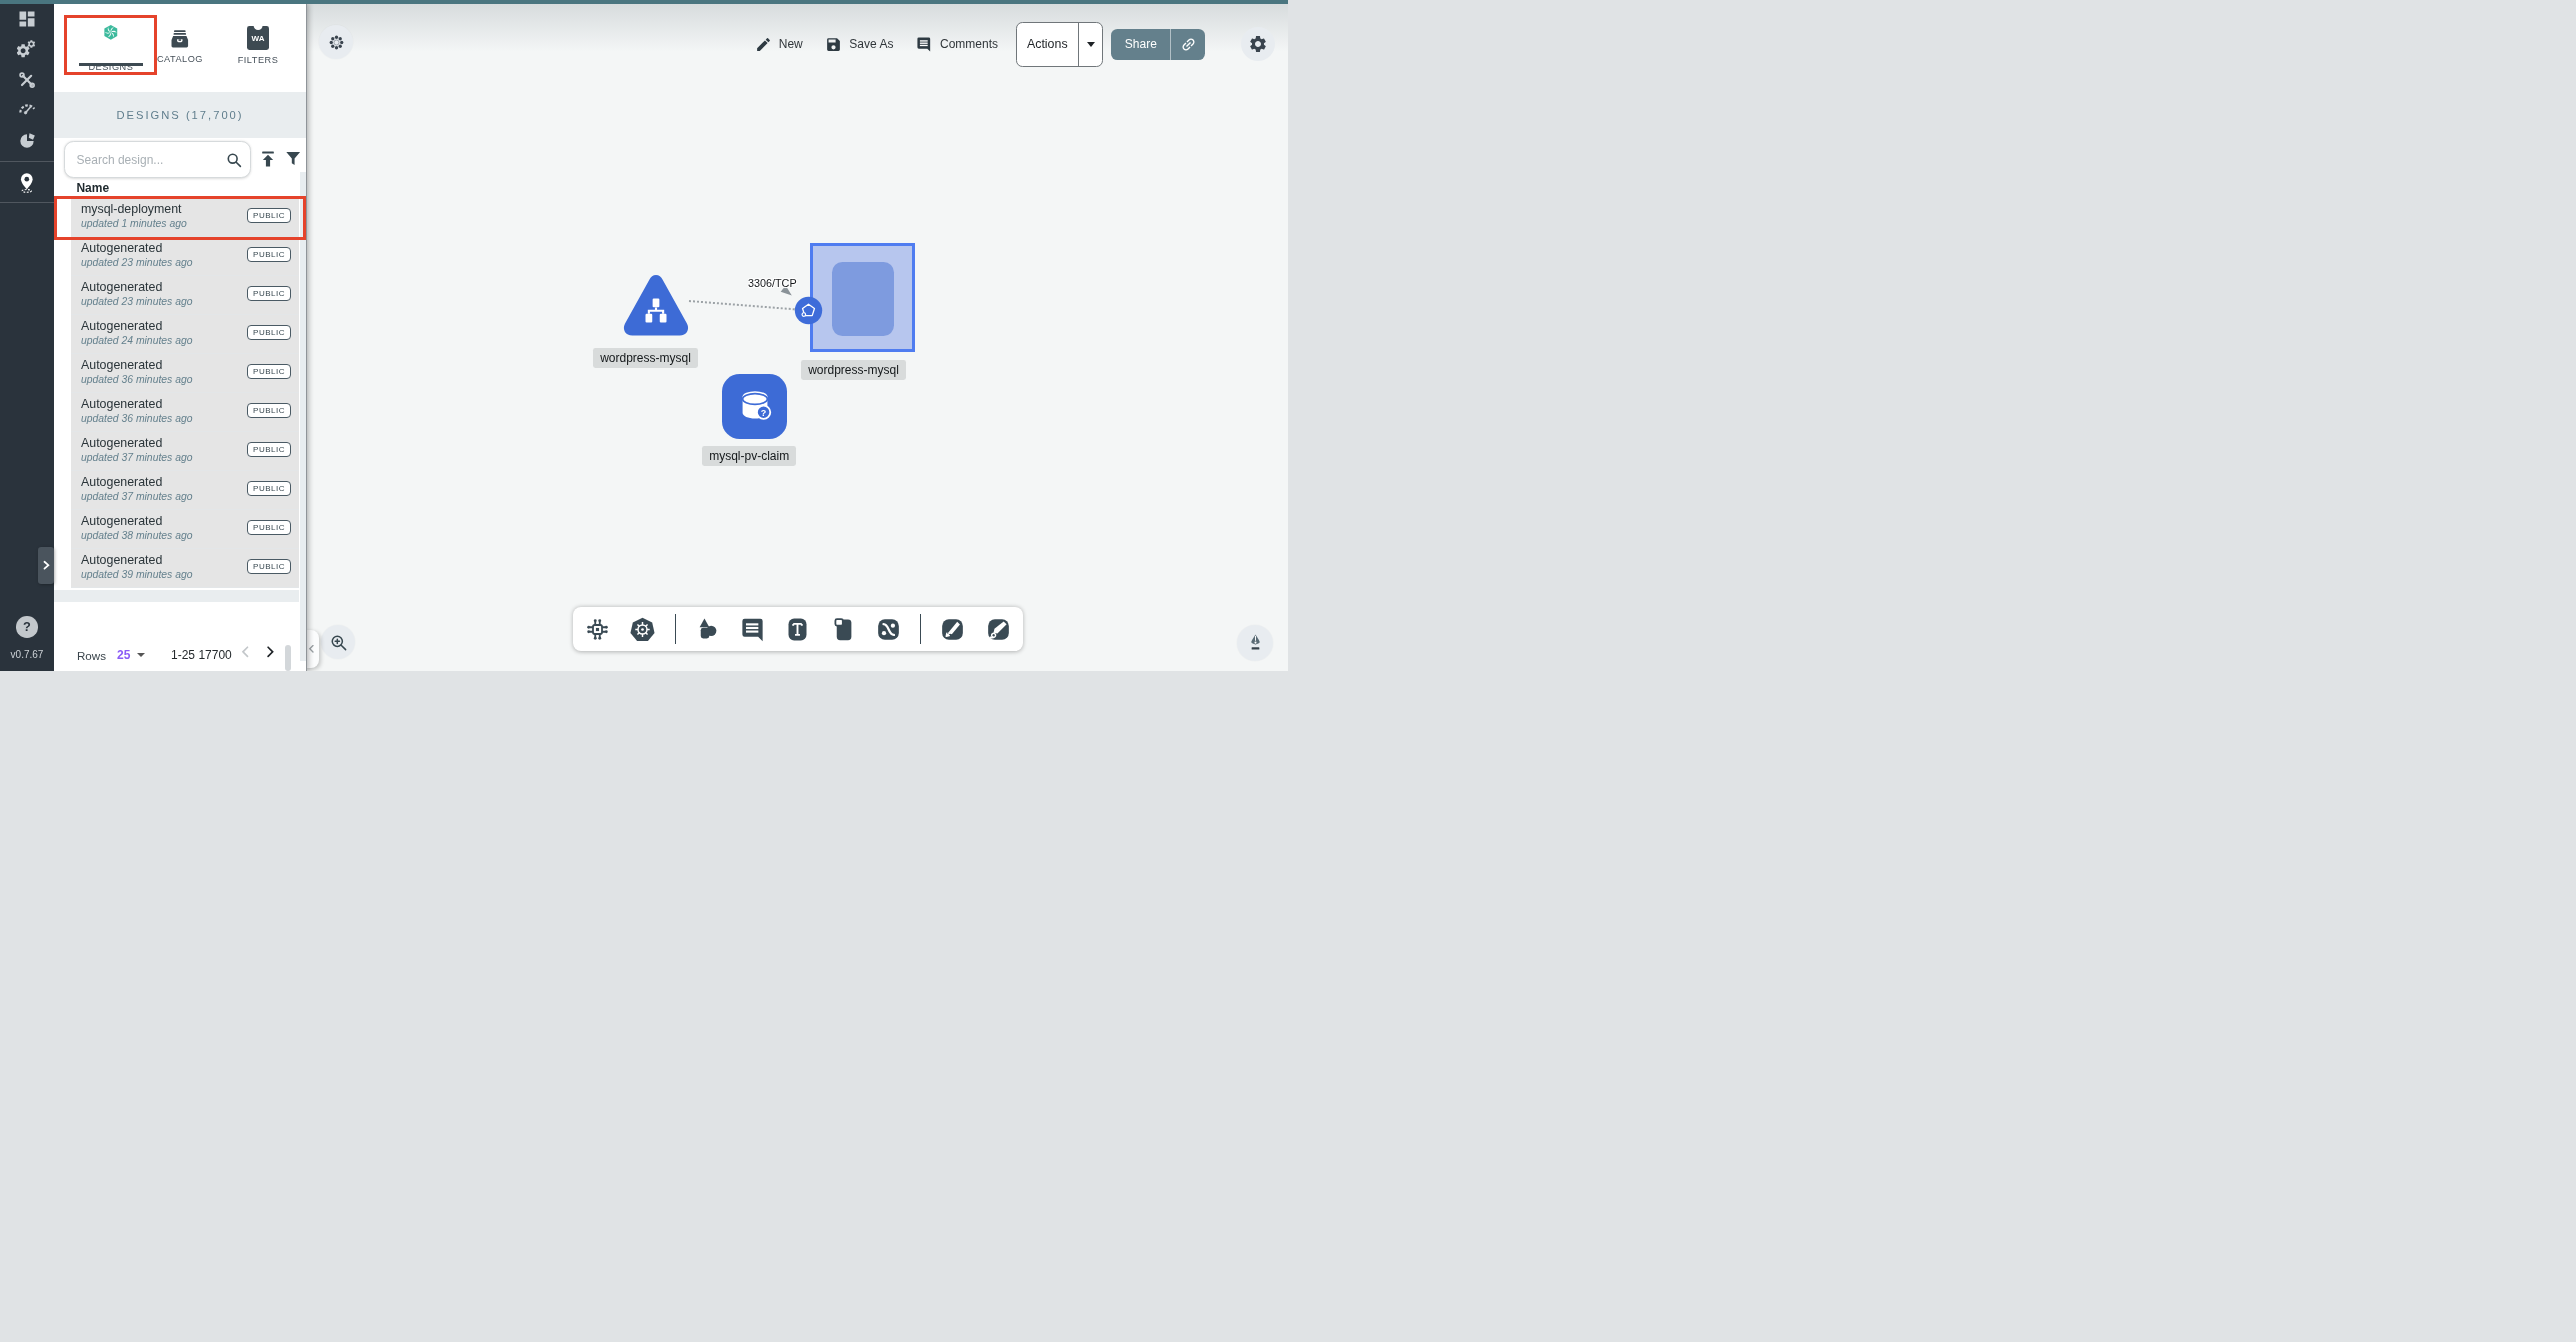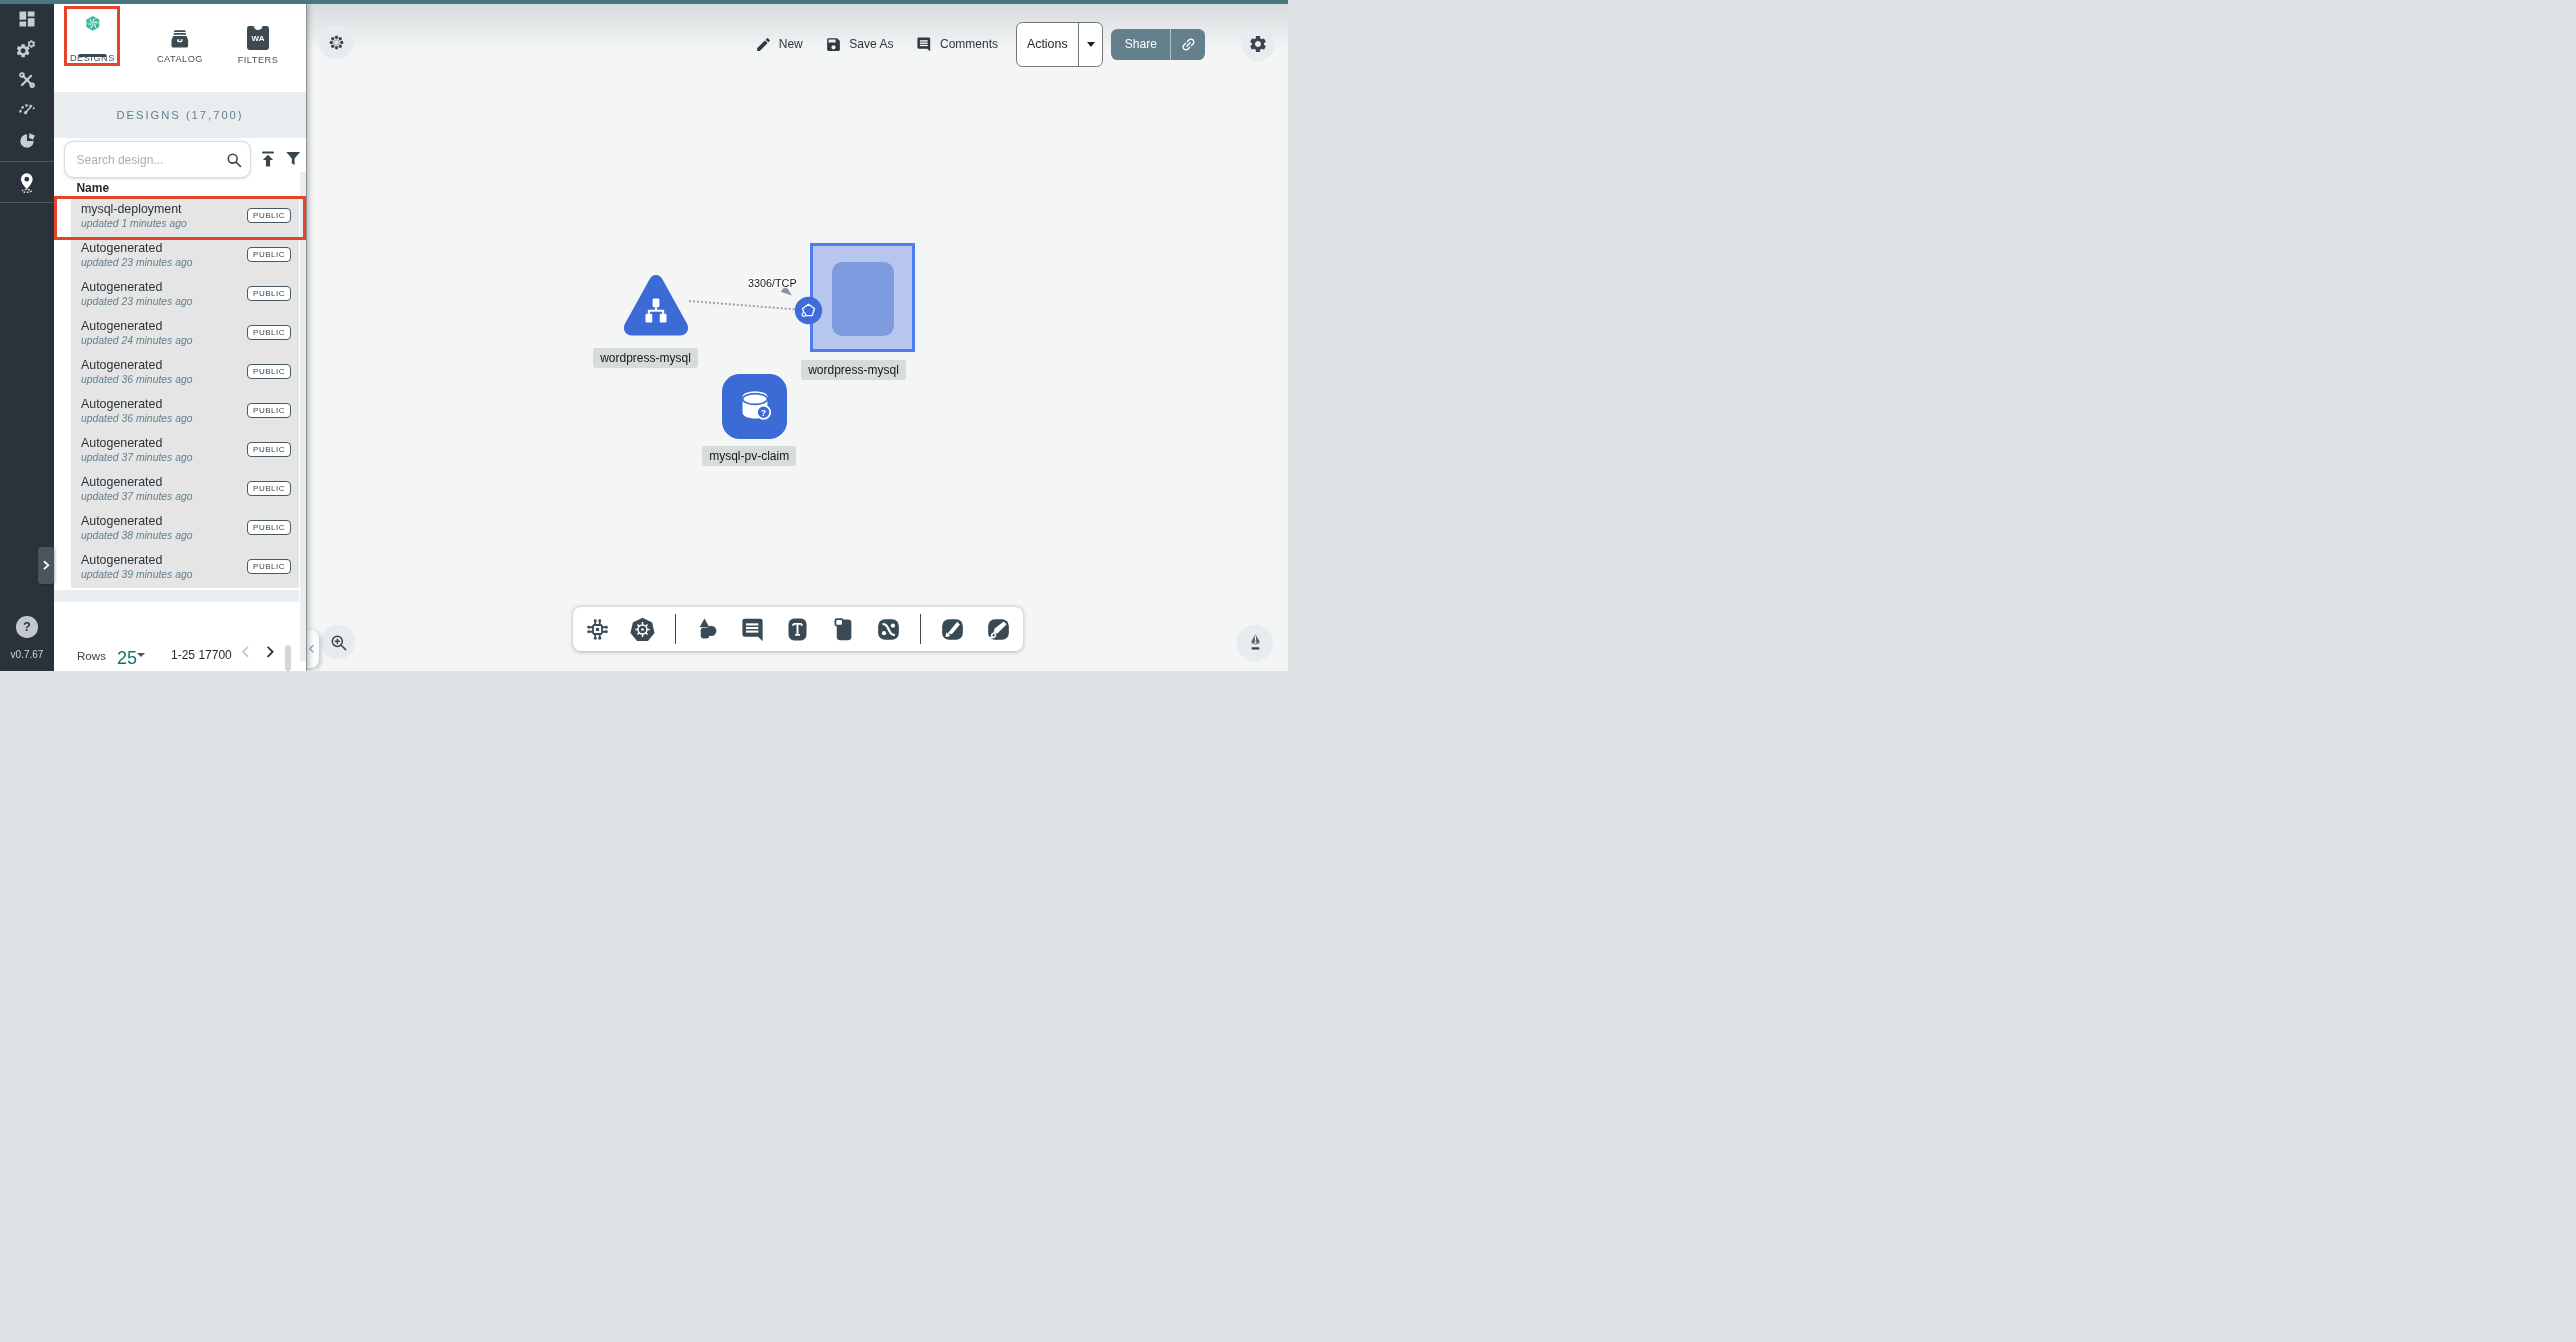--- a/index.html
+++ b/index.html
@@ -30,7 +30,7 @@
            border-right:1.6px solid #8F9499; box-shadow:2.4px 0 5.6px rgba(0,0,0,.30); }
   .tab { position:absolute; display:flex; flex-direction:column; align-items:center; gap:4.8px; cursor:pointer; }
   .tab-label { font-size:9.2px; color:#454F58; letter-spacing:0.5px; }
-  .tab-designs { left:10.4px; top:2px; width:56px; height:60px; border:3.2px solid #E5432B;
+  .tab-designs { left:10.4px; top:11px; width:93px; height:60px; border:3.2px solid #E5432B;
                  padding-top:6.4px; gap:21px; }
   .tab-designs .underline { position:absolute; bottom:5.6px; left:11.2px; right:11.2px; height:3.2px; background:#3D4A52; }
   .tab-catalog { left:102px; top:24px; width:48px; }

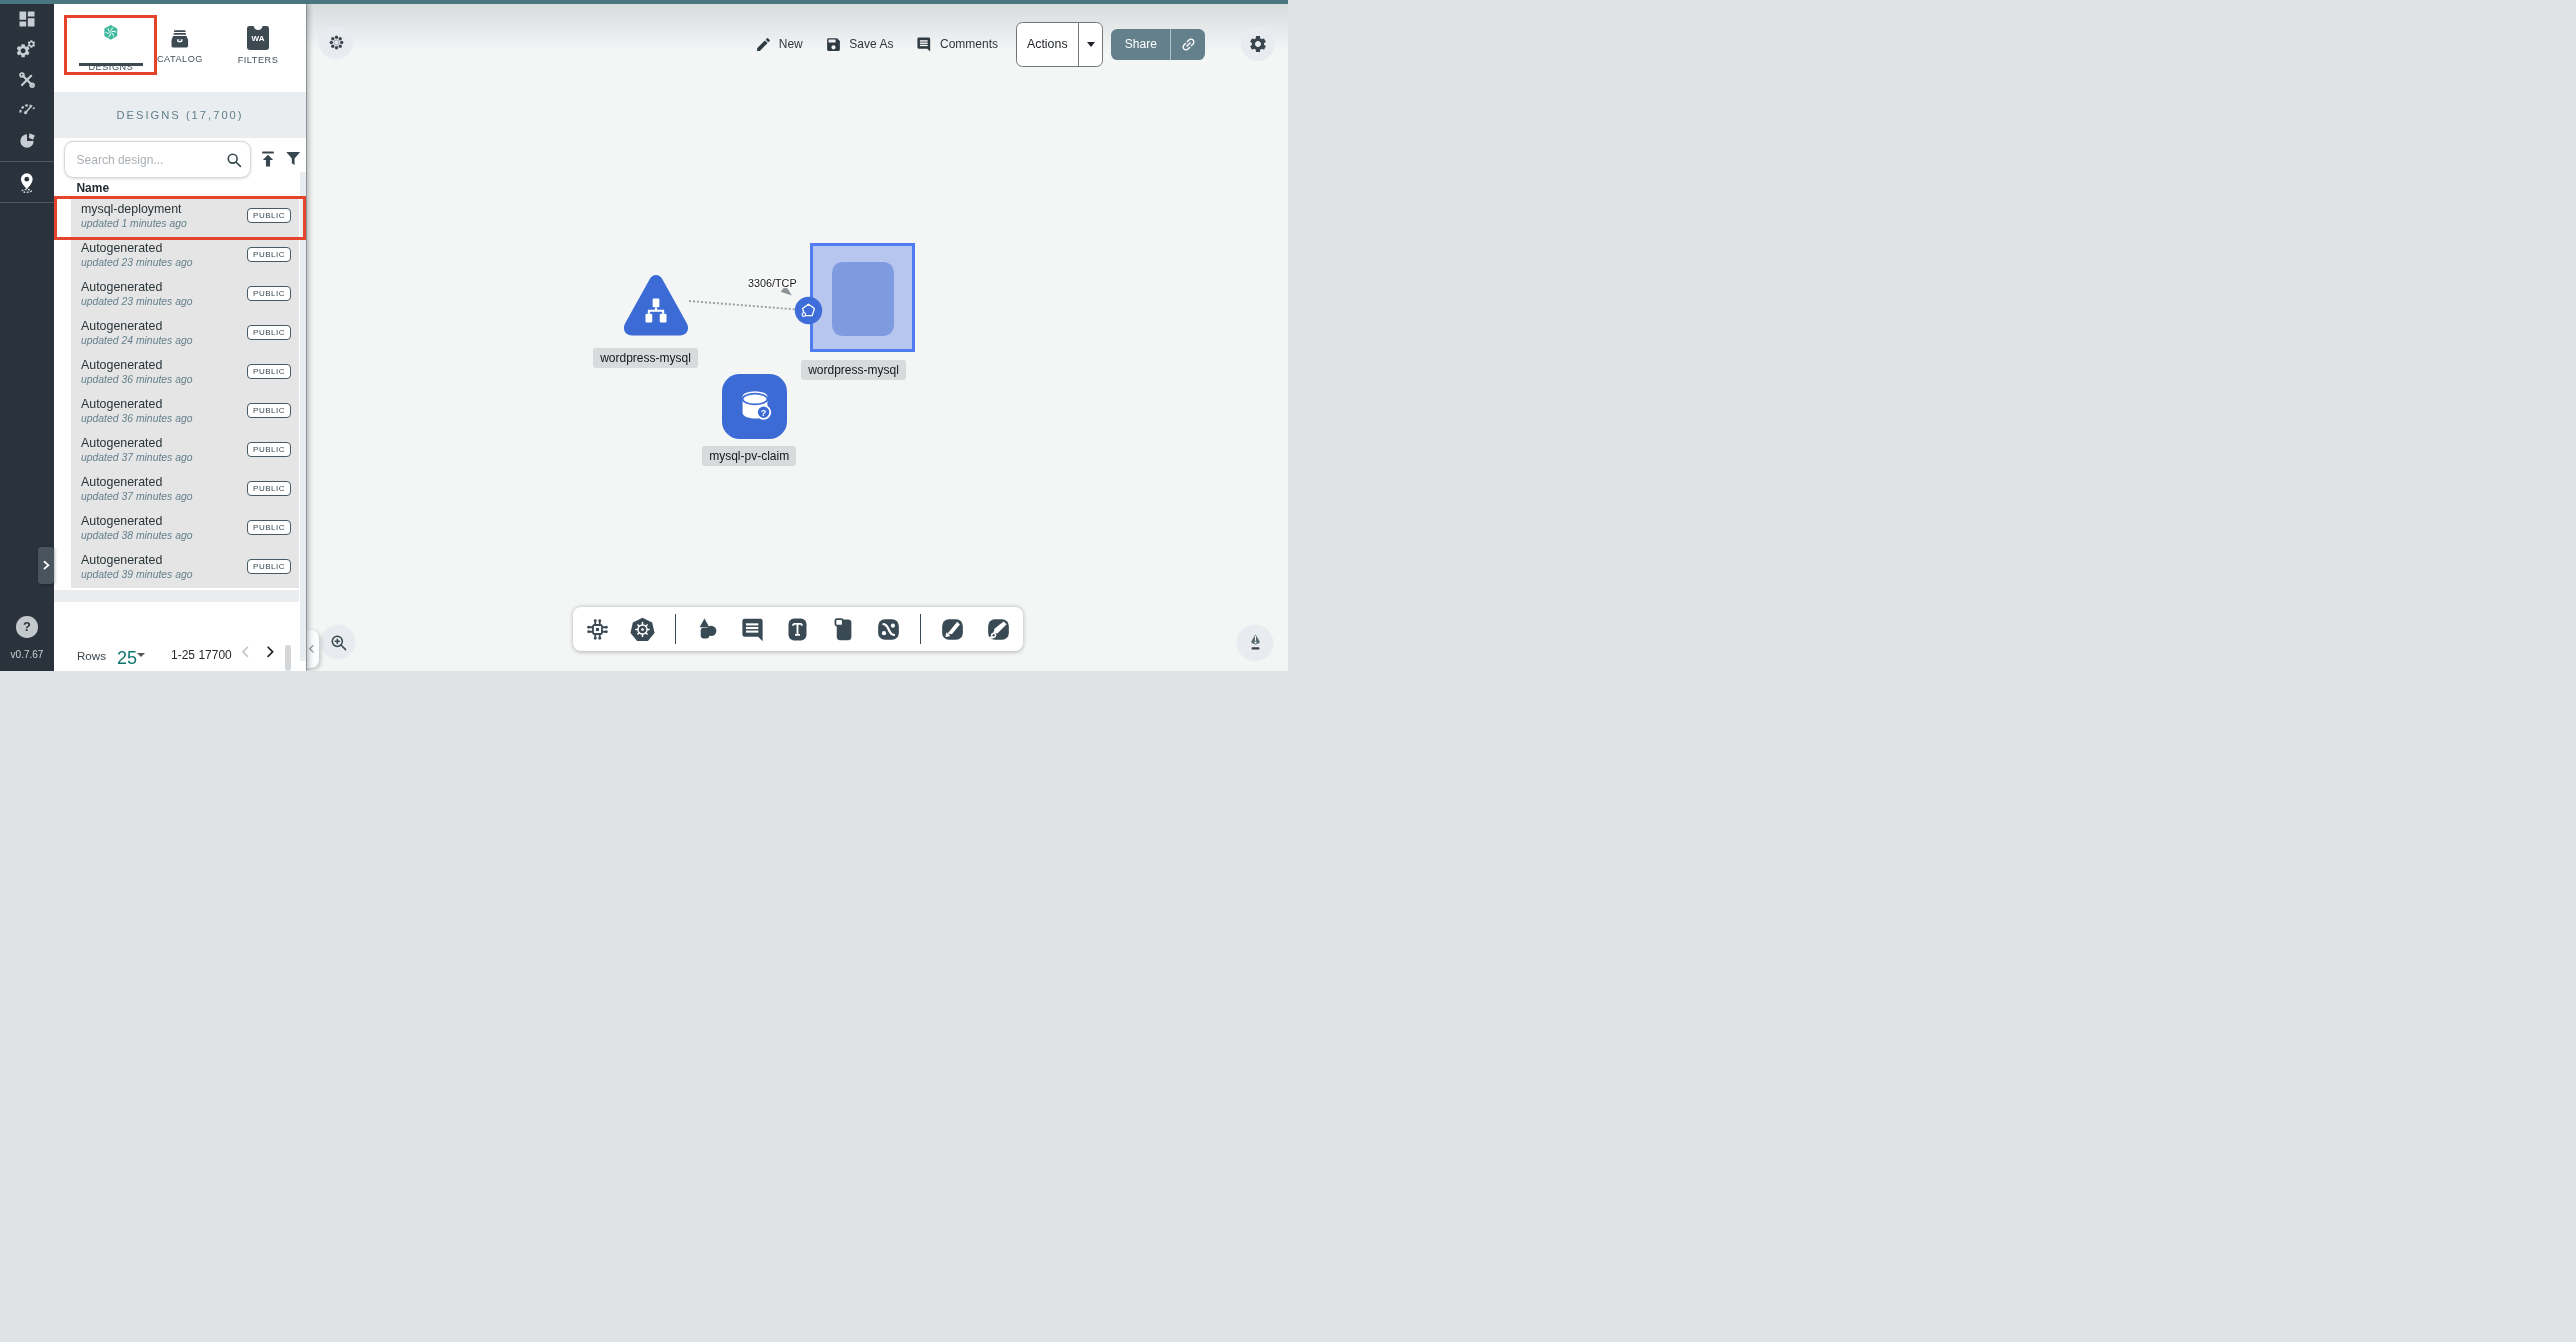--- a/index.html
+++ b/index.html
@@ -67,7 +67,7 @@
   .scroll-thumb2 { position:absolute; left:231px; top:641px; width:6.4px; height:25.6px; background:#D3D7DA; border-radius:3.2px; }
   .pag { position:absolute; left:0; right:0; top:639px; height:25.6px; font-size:11.6px; color:#3A444B; }
   .pag-rows { position:absolute; left:23px; top:5.6px; }
-  .pag-per { position:absolute; left:63px; top:4.8px; font-size:18px; color:#0f766e; cursor:pointer; }
+  .pag-per { position:absolute; left:63px; top:4.8px; font-size:12px; color:#8b5cf6; cursor:pointer;font-weight:bold; }
   .pag-caret { position:absolute; left:83px; top:10.4px; width:0; height:0; cursor:pointer;
                border-left:4px solid transparent; border-right:4px solid transparent; border-top:4.8px solid #555; }
   .pag-range { position:absolute; left:117px; top:4.8px; font-size:12px; color:#24292C; }

